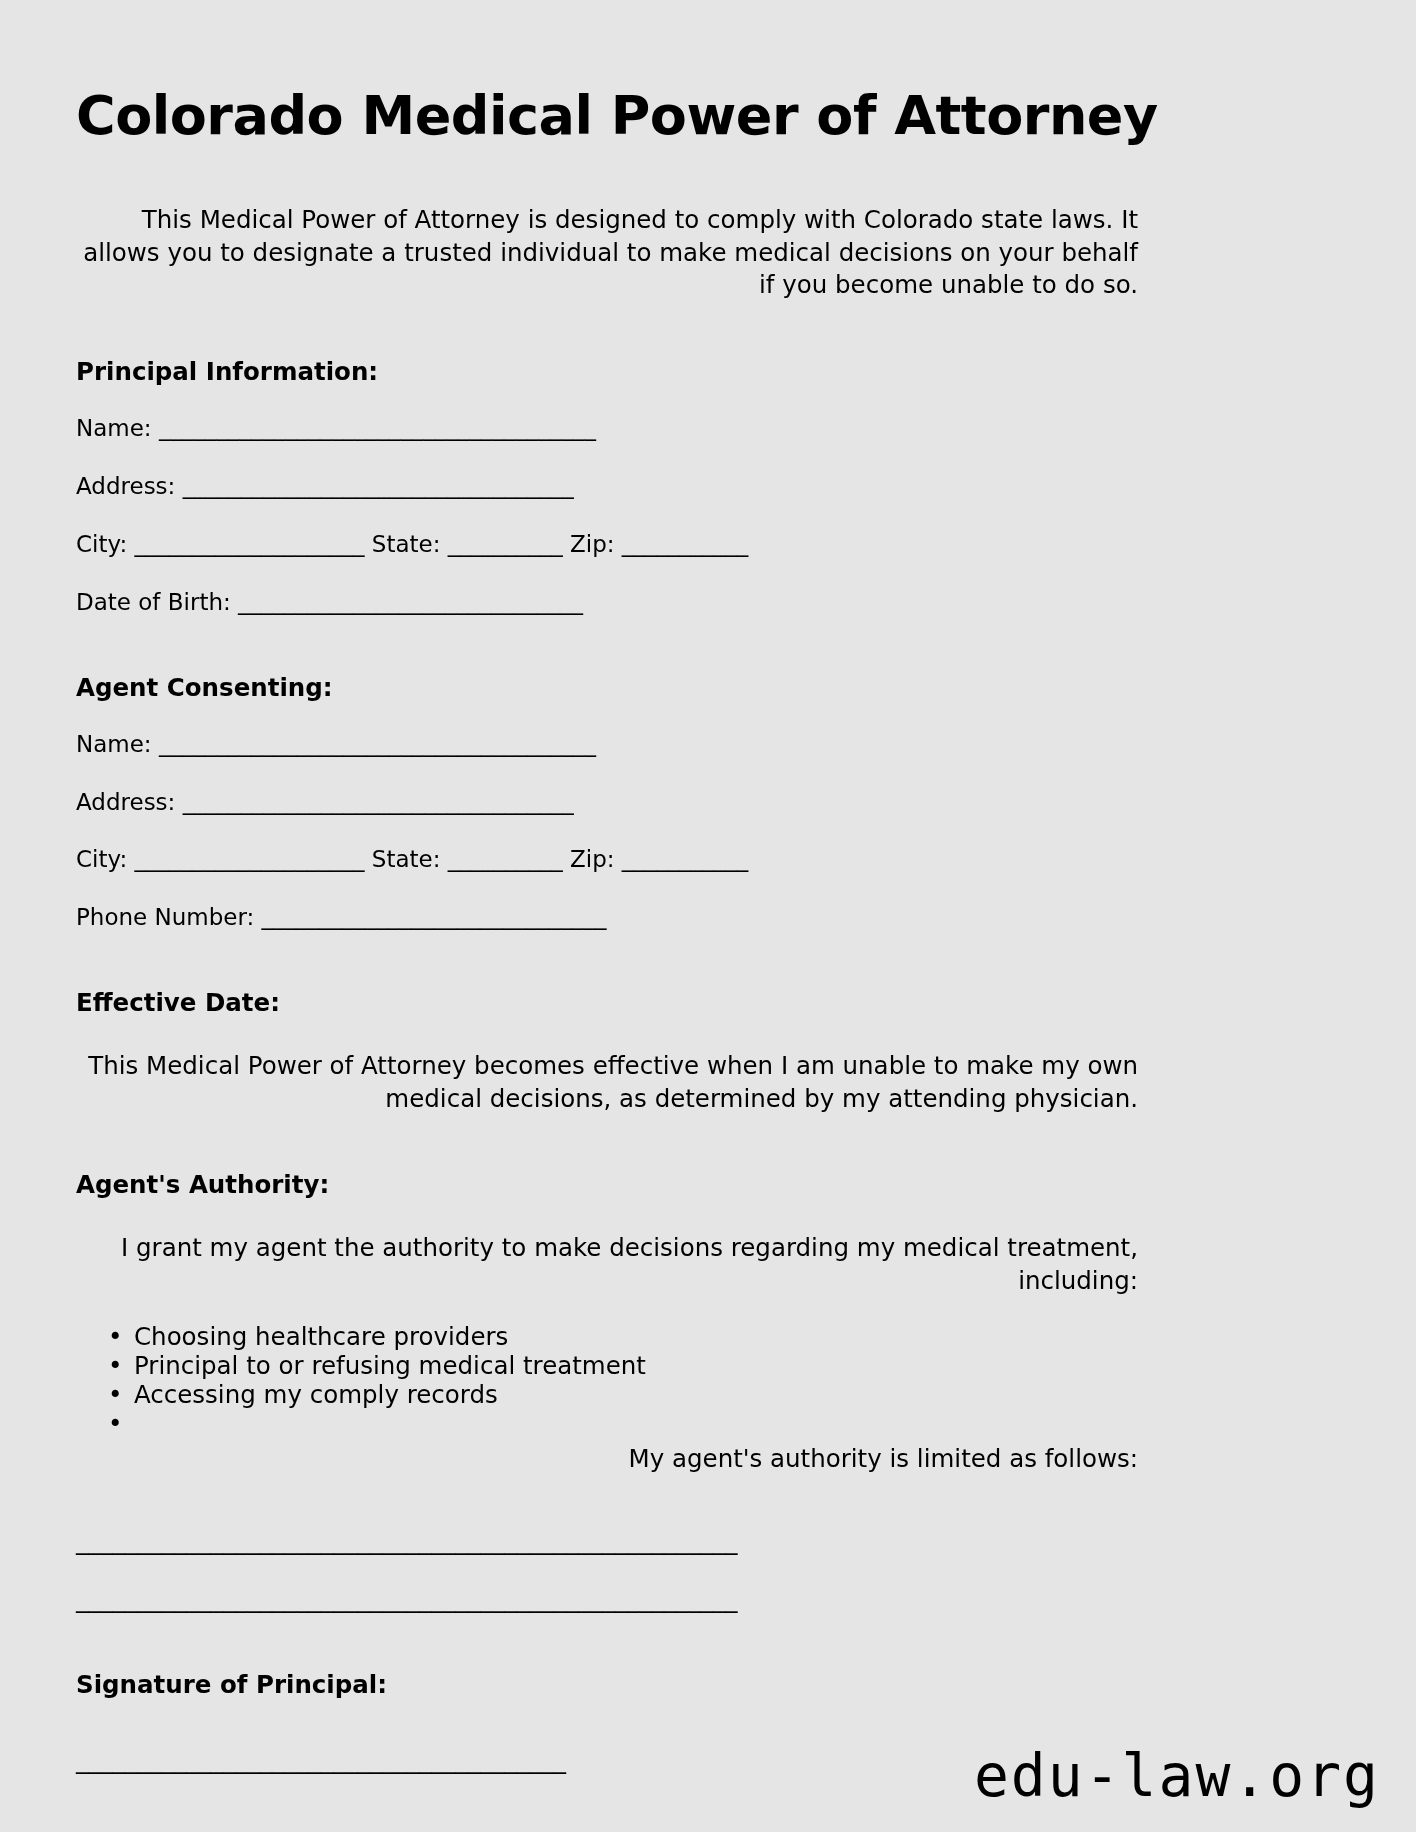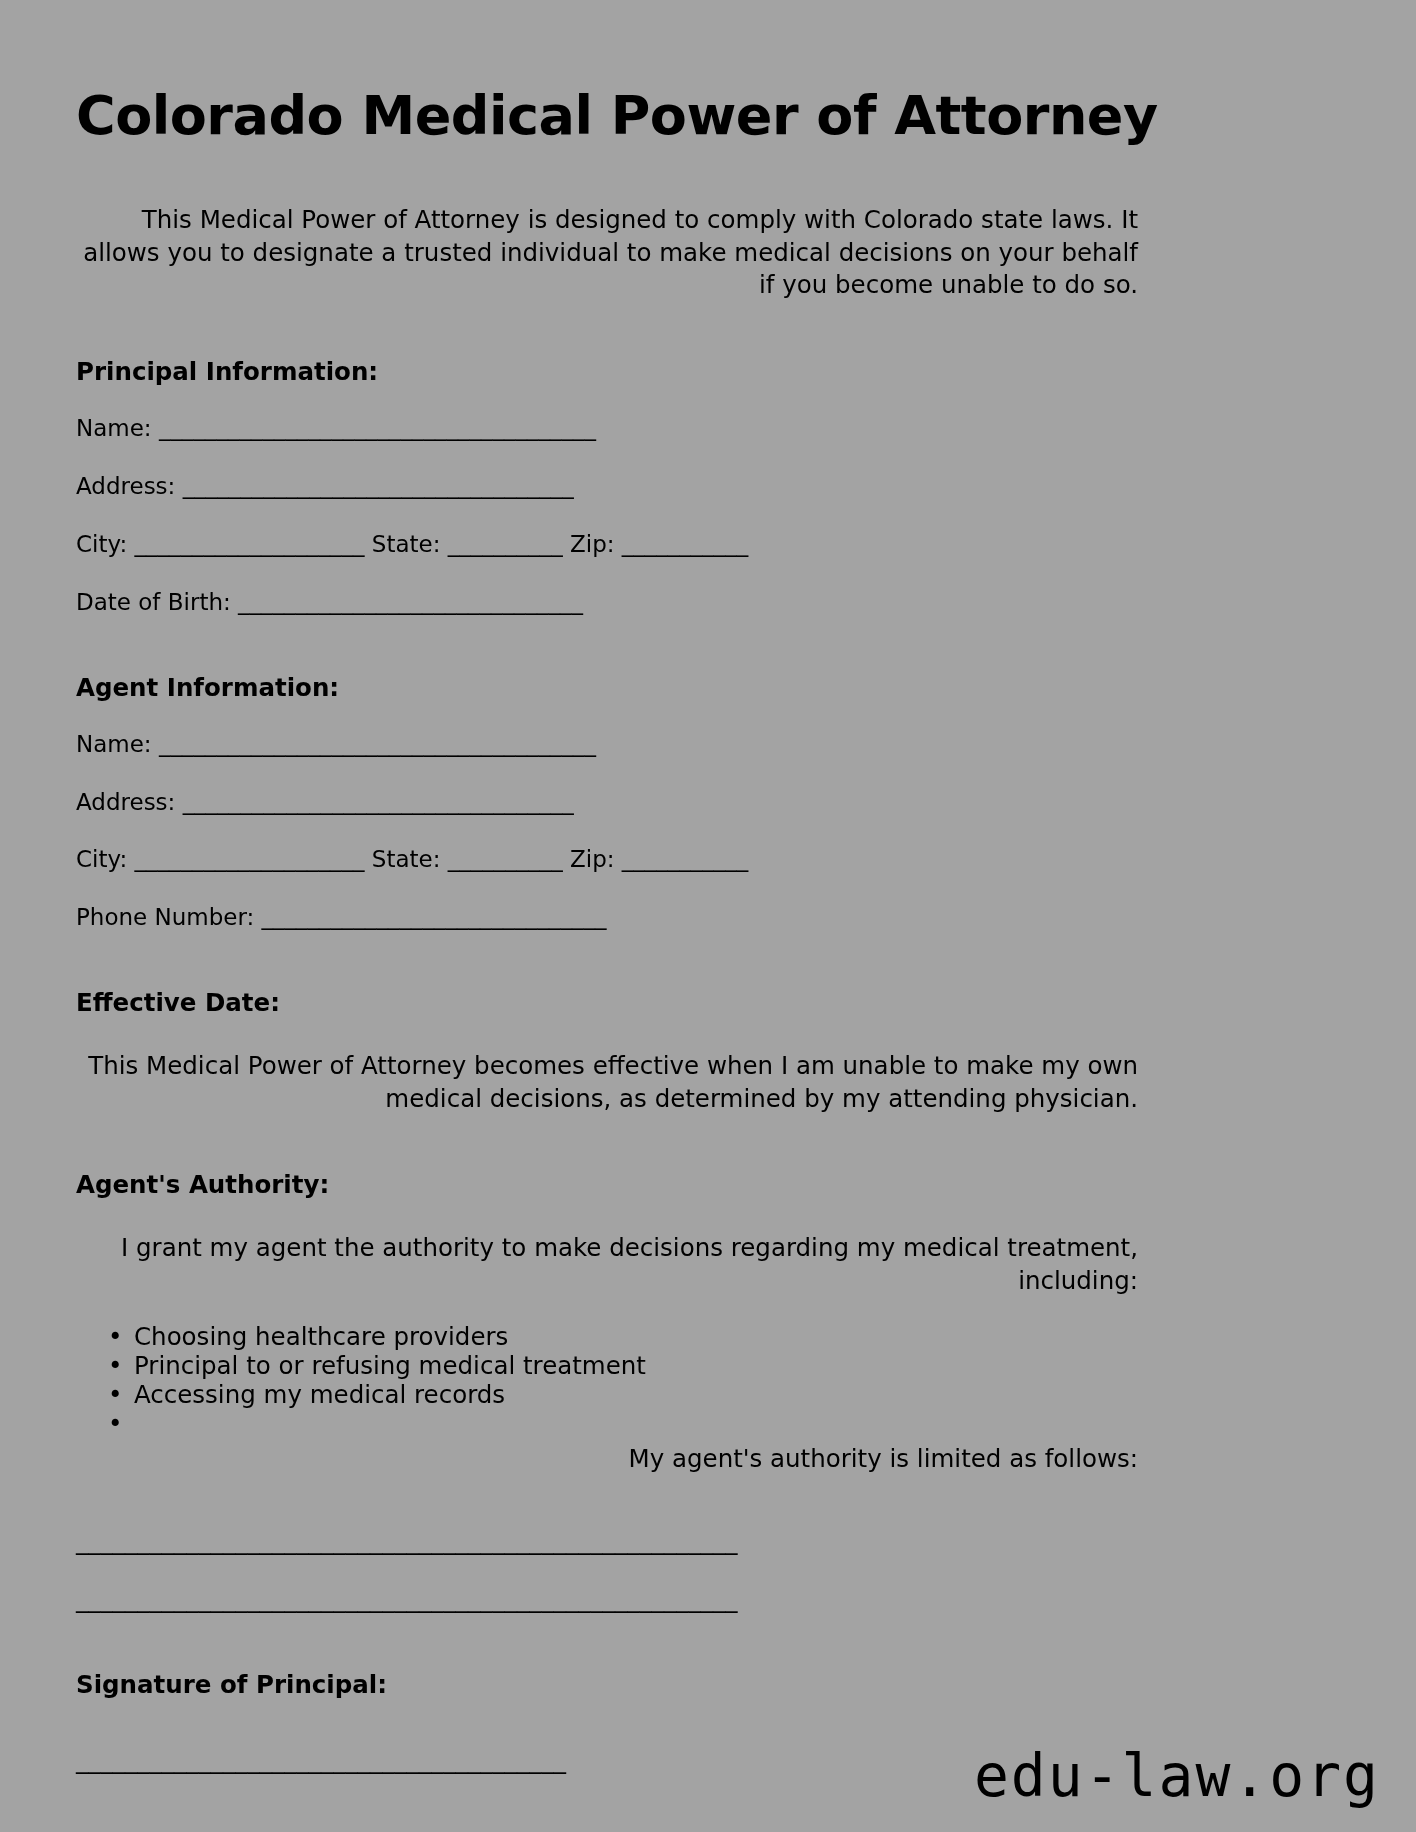--- a/index.html
+++ b/index.html
@@ -22,7 +22,7 @@
     top: 0;
     width: 1416px;
     height: 1832px;
-    background: #a3a3a3;
+    background: #e5e5e5;
     box-sizing: border-box;
     padding: 85px 78px 0 76px;
   }

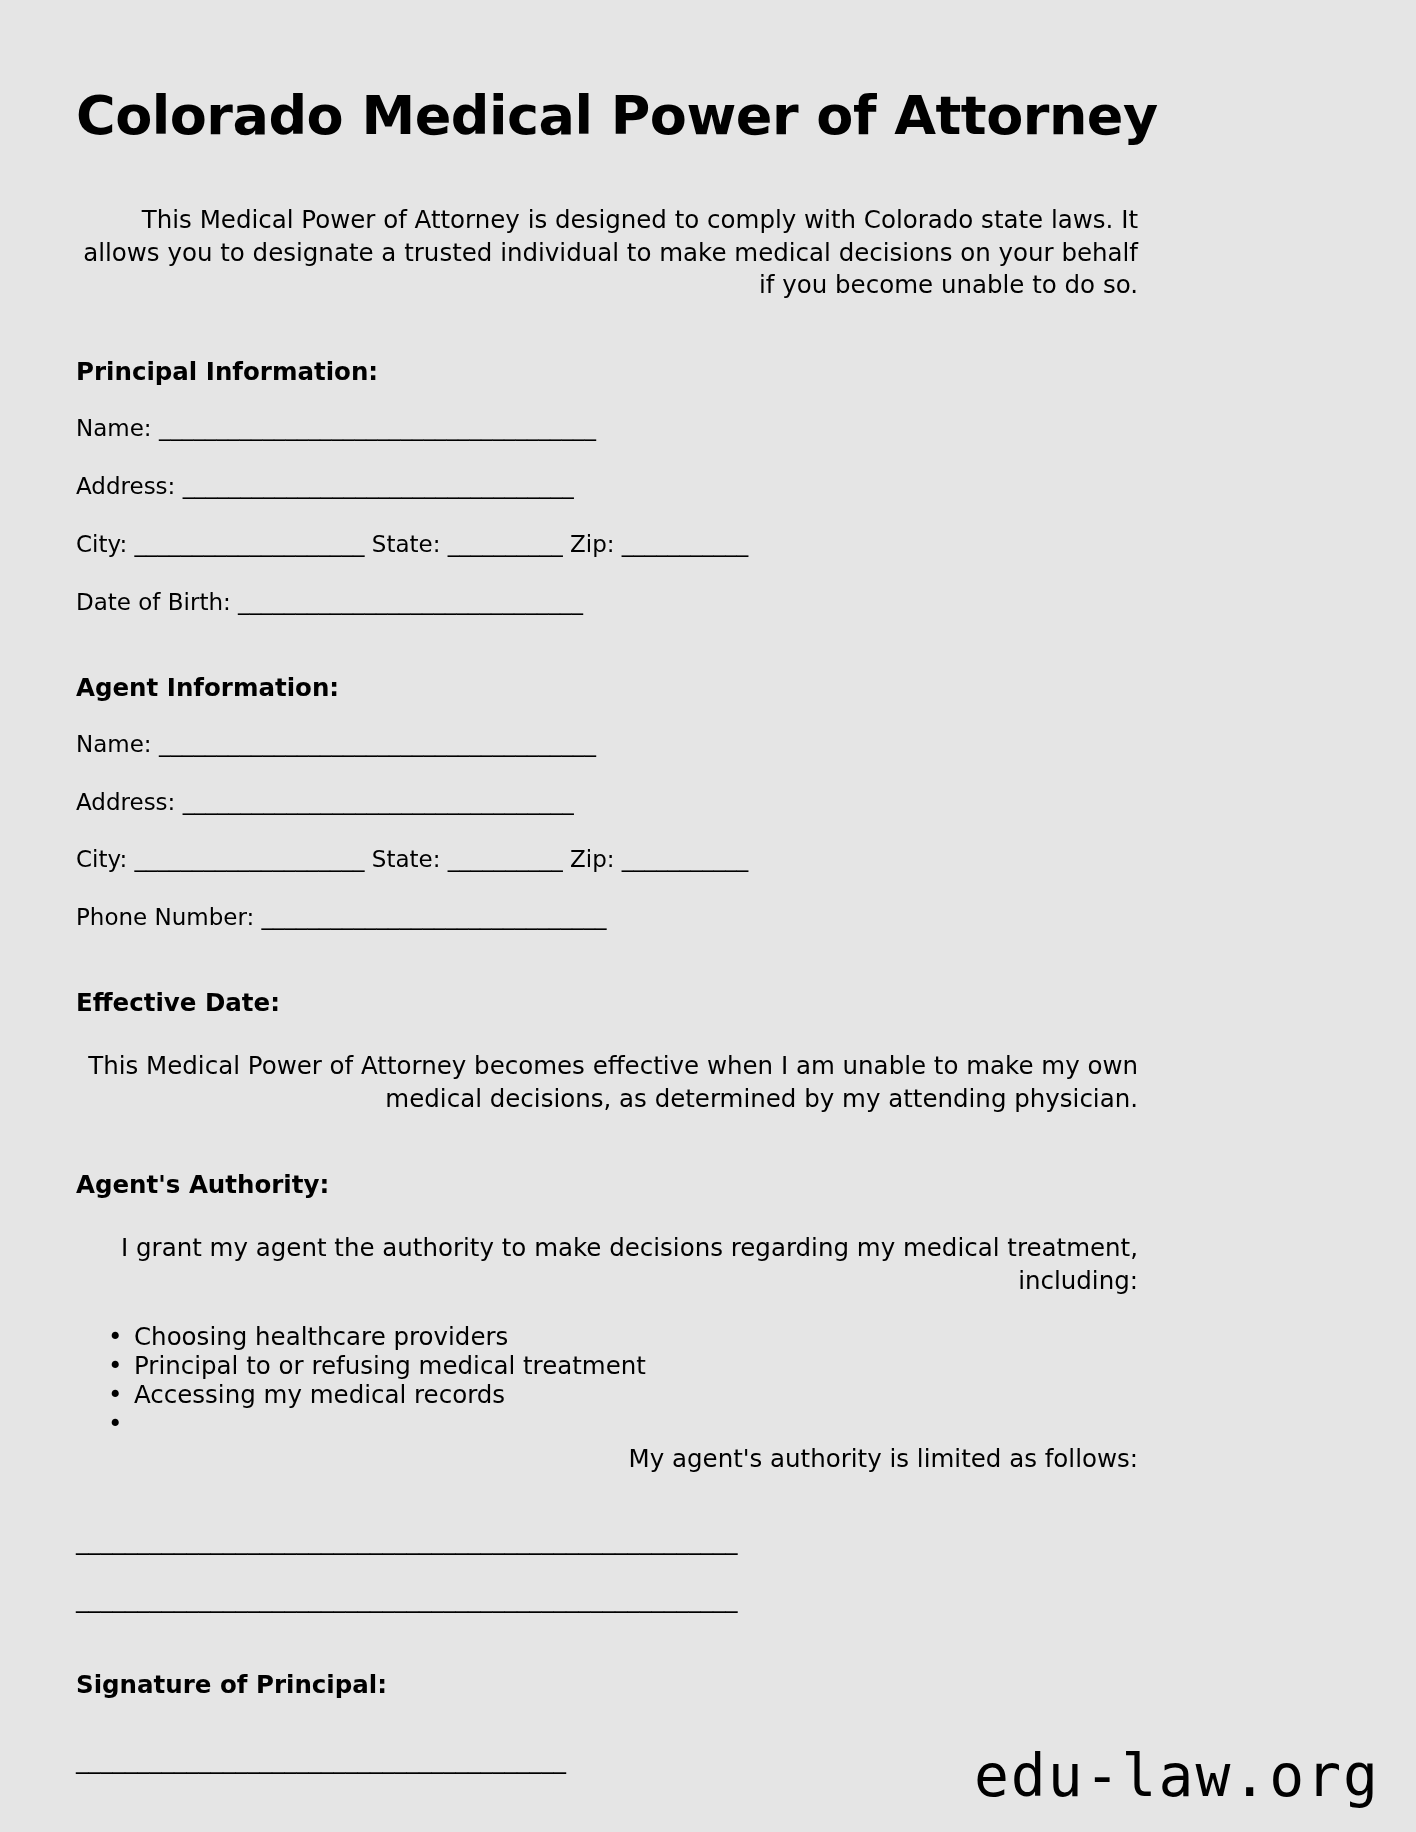--- a/index.html
+++ b/index.html
@@ -126,7 +126,7 @@
 
   <div class="field-line">Date of Birth: ______________________________</div>
 
-  <h2 class="section-heading">Agent Information:</h2>
+  <h2 class="section-heading">Agent Consenting:</h2>
 
   <div class="field-line">Name: ______________________________________</div>
 

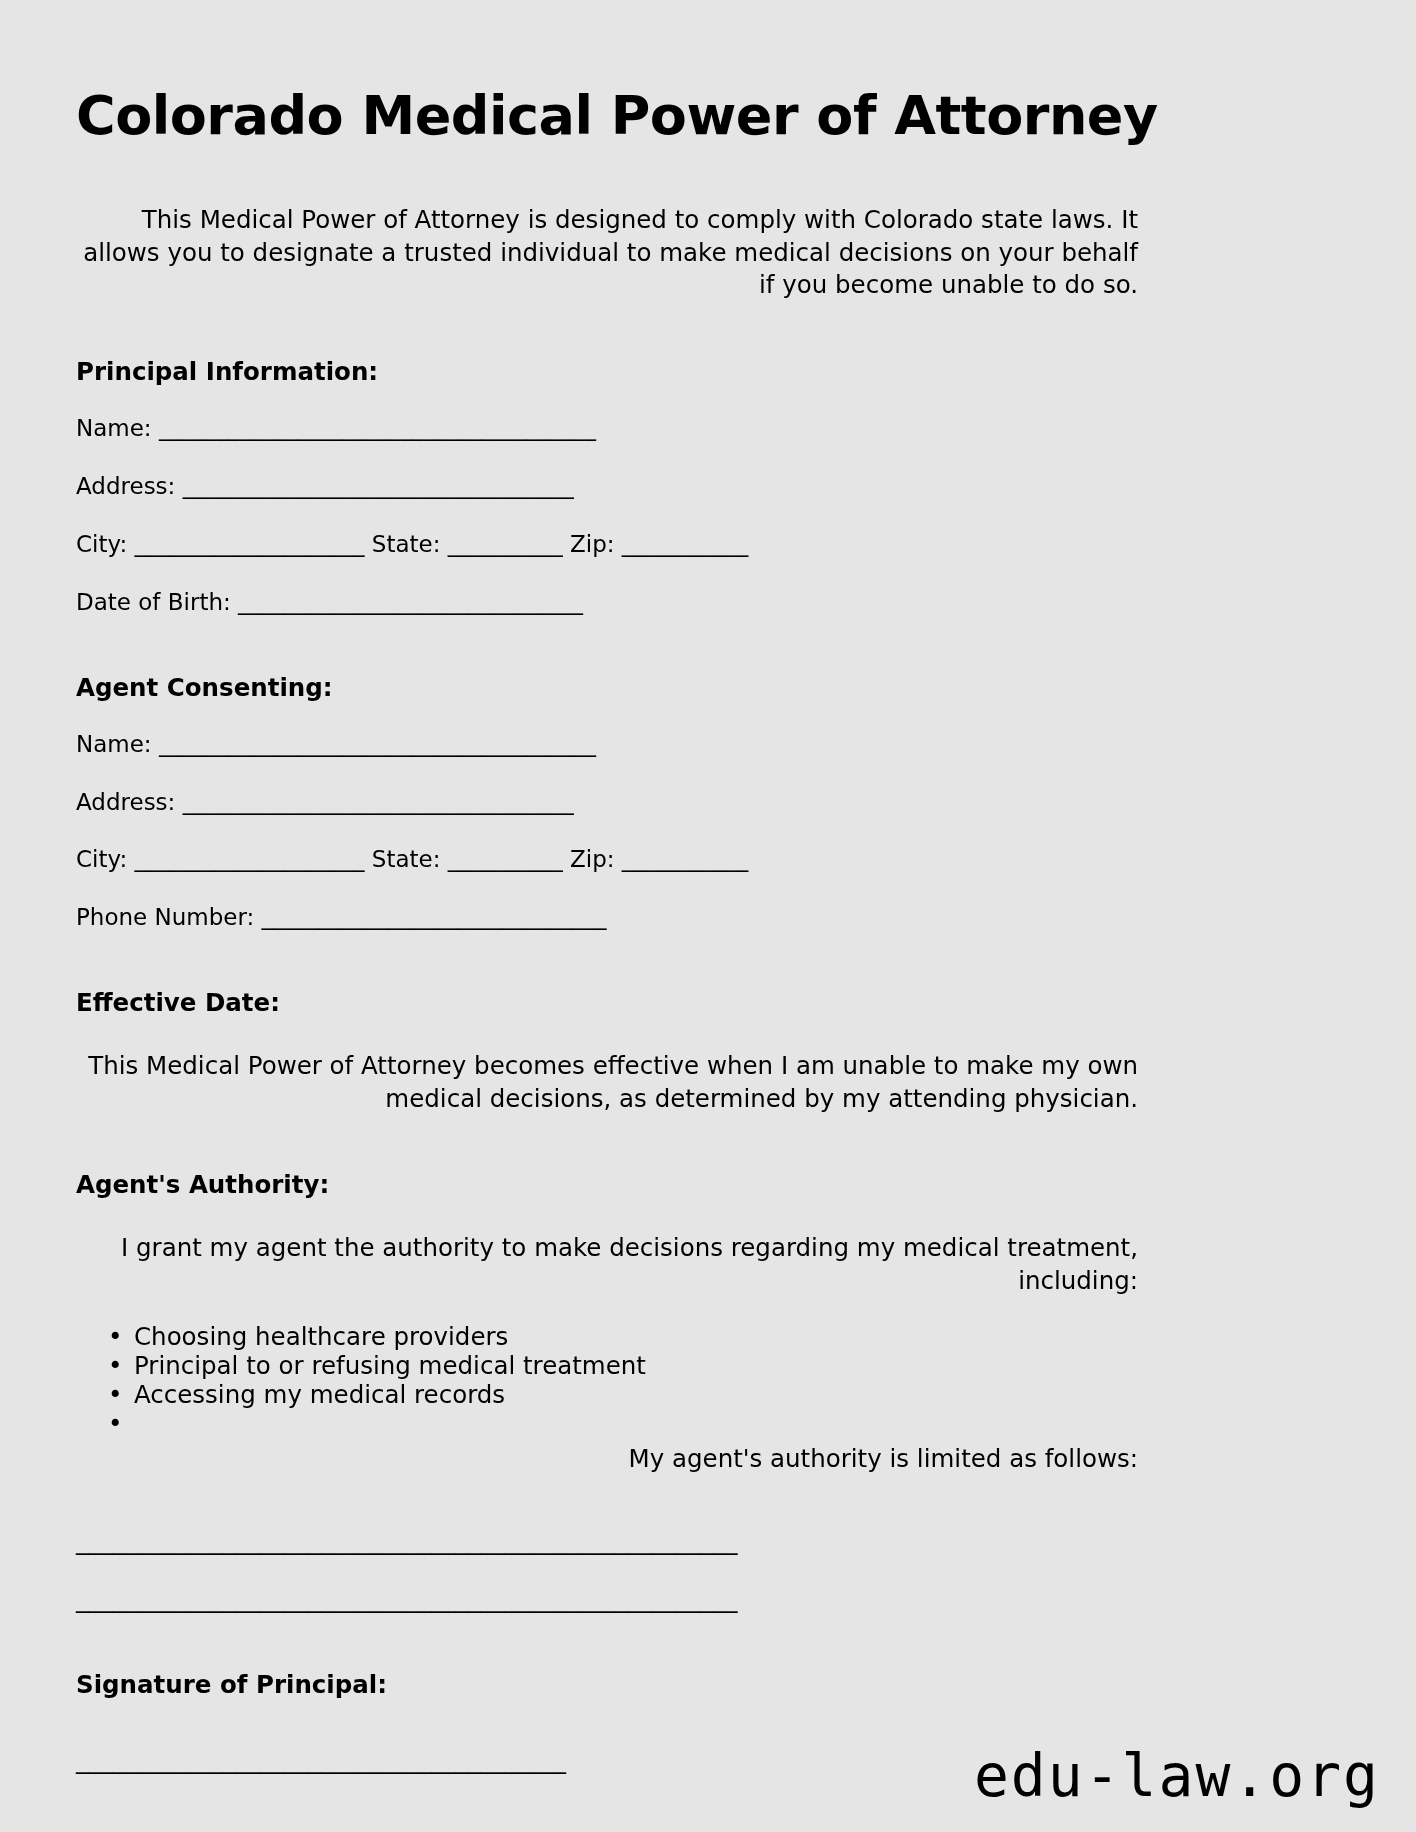--- a/index.html
+++ b/index.html
@@ -155,7 +155,7 @@
     </li>
     <li>
       <span class="bullet-dot">•</span>
-      <span>Accessing my medical records</span>
+      <span>Accessing my comply records</span>
     </li>
     <li>
       <span class="bullet-dot">•</span>

